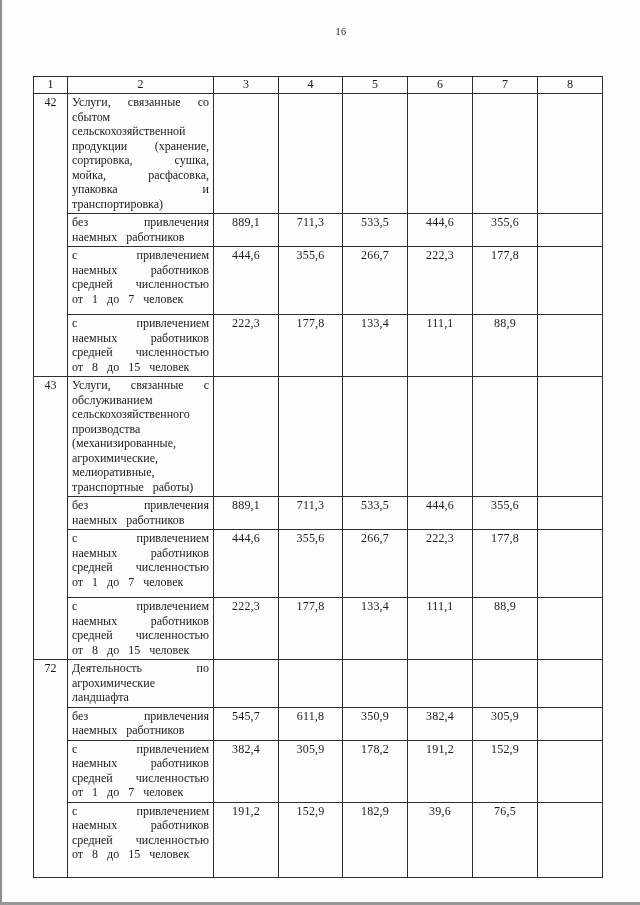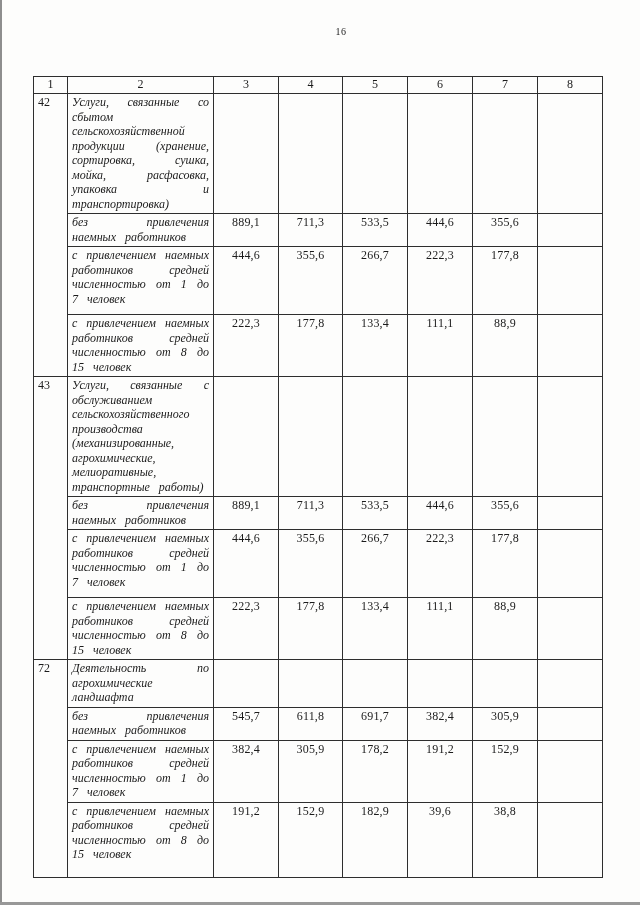--- a/index.html
+++ b/index.html
@@ -69,6 +69,7 @@
     line-height: 15px;
   }
   td.num-cell {
+    text-align: center;
     padding-top: 2px;
   }
   td.label-cell {

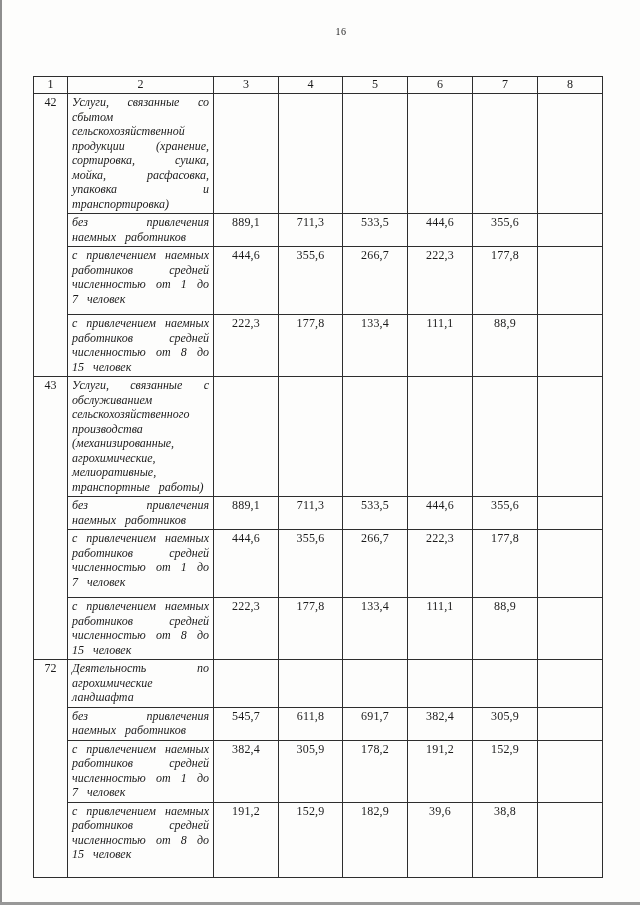--- a/index.html
+++ b/index.html
@@ -78,7 +78,6 @@
     padding: 1px 7px 2px 7px;
     hyphens: none;
     overflow-wrap: normal;
-    font-style: italic;
   }
   td.value-cell {
     text-align: center;

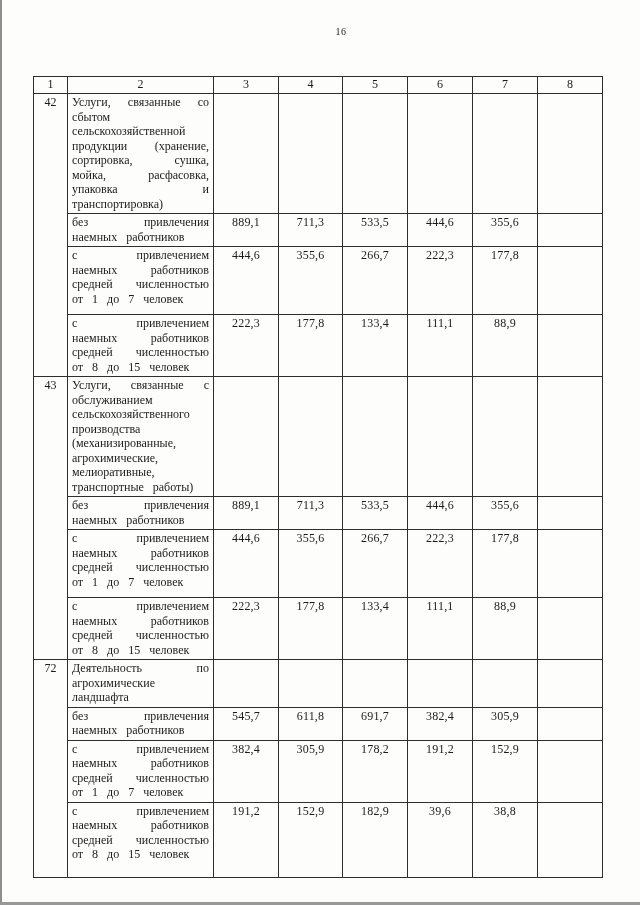--- a/index.html
+++ b/index.html
@@ -206,7 +206,7 @@
           <td class="label-cell">без привлечения наемных работников</td>
           <td class="value-cell">545,7</td>
           <td class="value-cell">611,8</td>
-          <td class="value-cell">691,7</td>
+          <td class="value-cell">350,9</td>
           <td class="value-cell">382,4</td>
           <td class="value-cell">305,9</td>
           <td class="value-cell"></td>

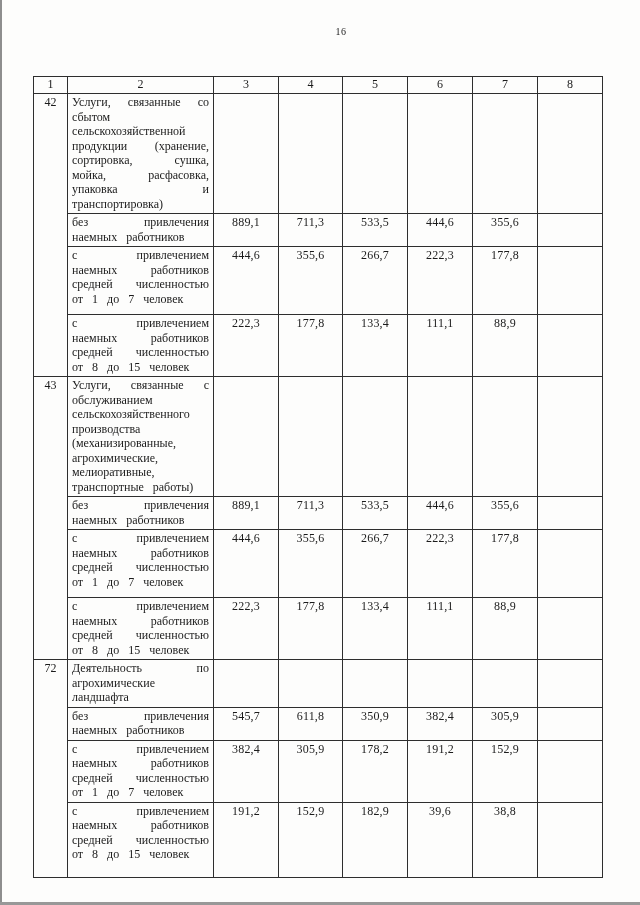--- a/index.html
+++ b/index.html
@@ -226,7 +226,7 @@
           <td class="value-cell">152,9</td>
           <td class="value-cell">182,9</td>
           <td class="value-cell">39,6</td>
-          <td class="value-cell">38,8</td>
+          <td class="value-cell">76,5</td>
           <td class="value-cell"></td>
         </tr>
       </tbody>

